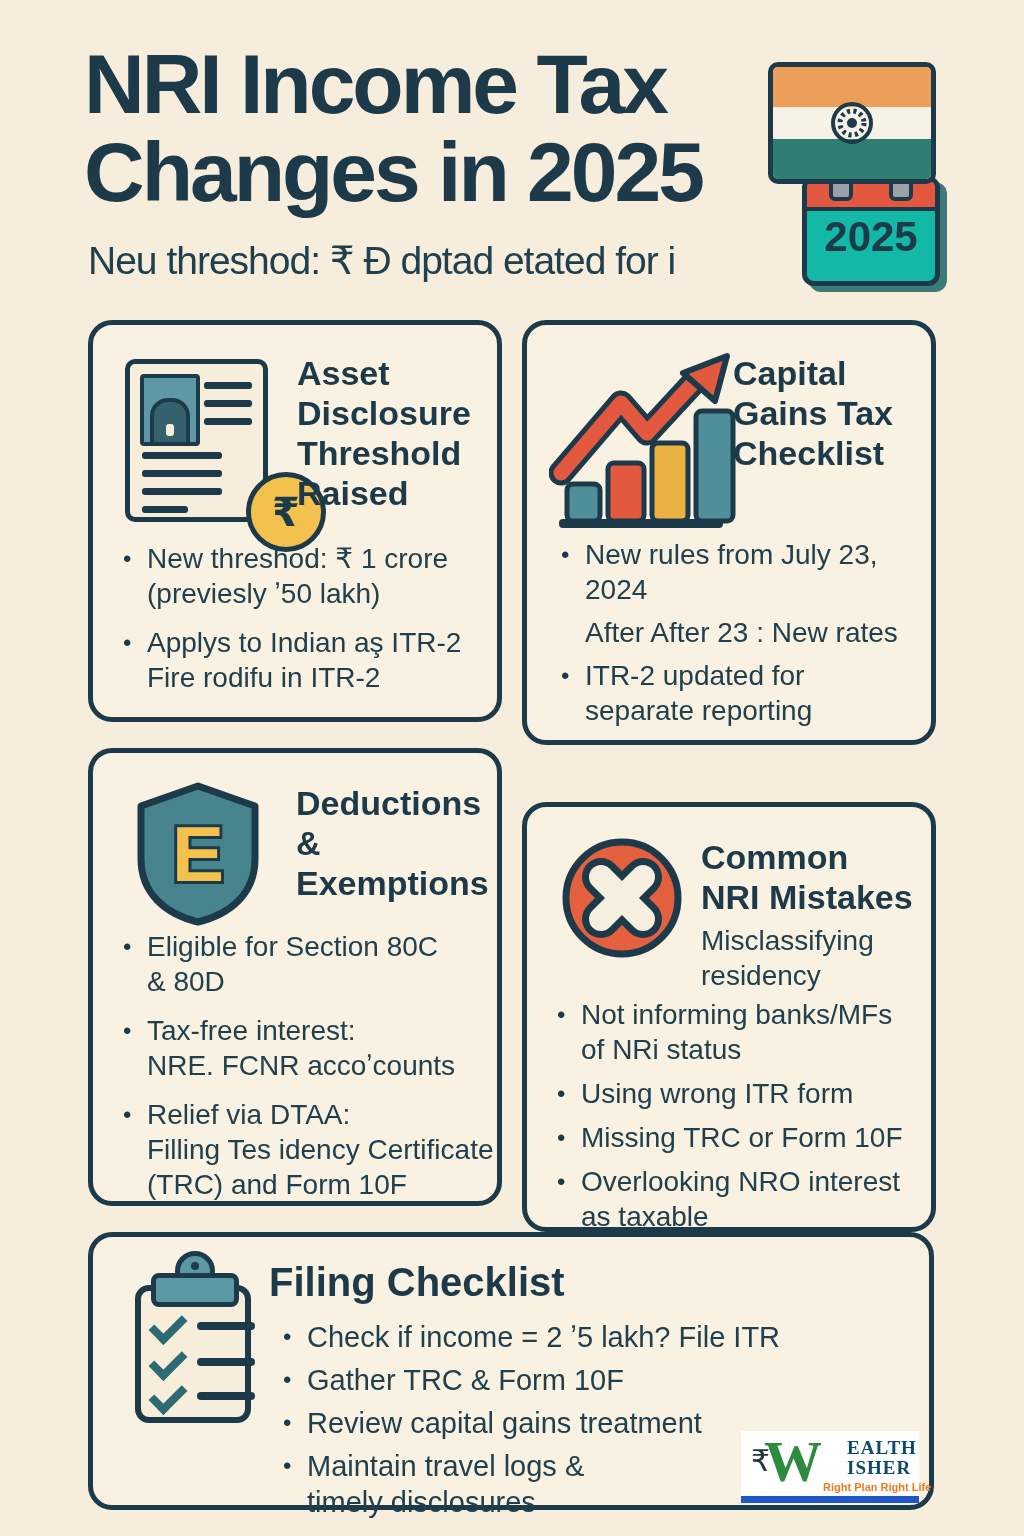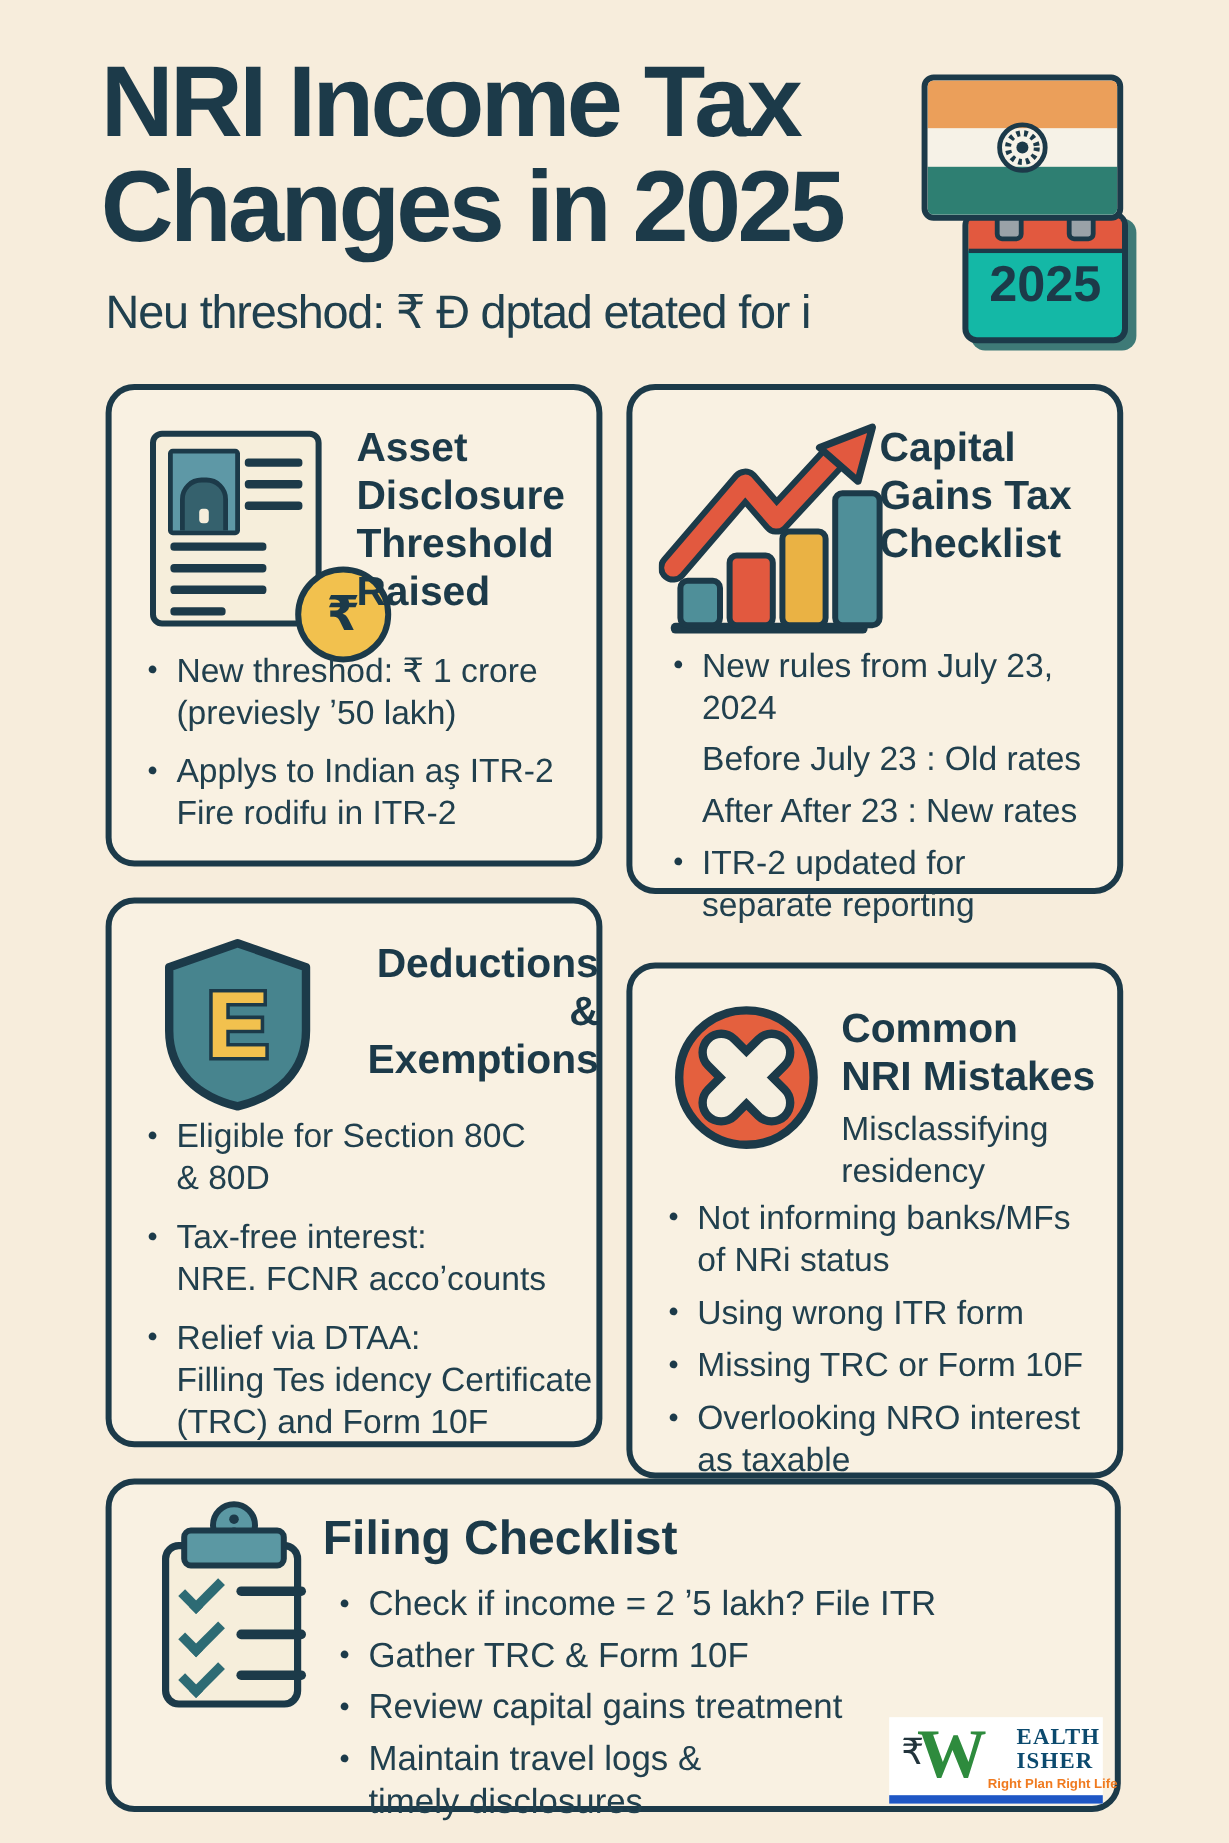--- a/index.html
+++ b/index.html
@@ -190,10 +190,6 @@
     </div>
     <div class="bi">
       <span class="dot"></span>
-      <span class="txt">Before July 23 : Old rates</span>
-    </div>
-    <div class="bi">
-      <span class="dot"></span>
       <span class="txt">After After 23 : New rates</span>
     </div>
     <div class="bi">

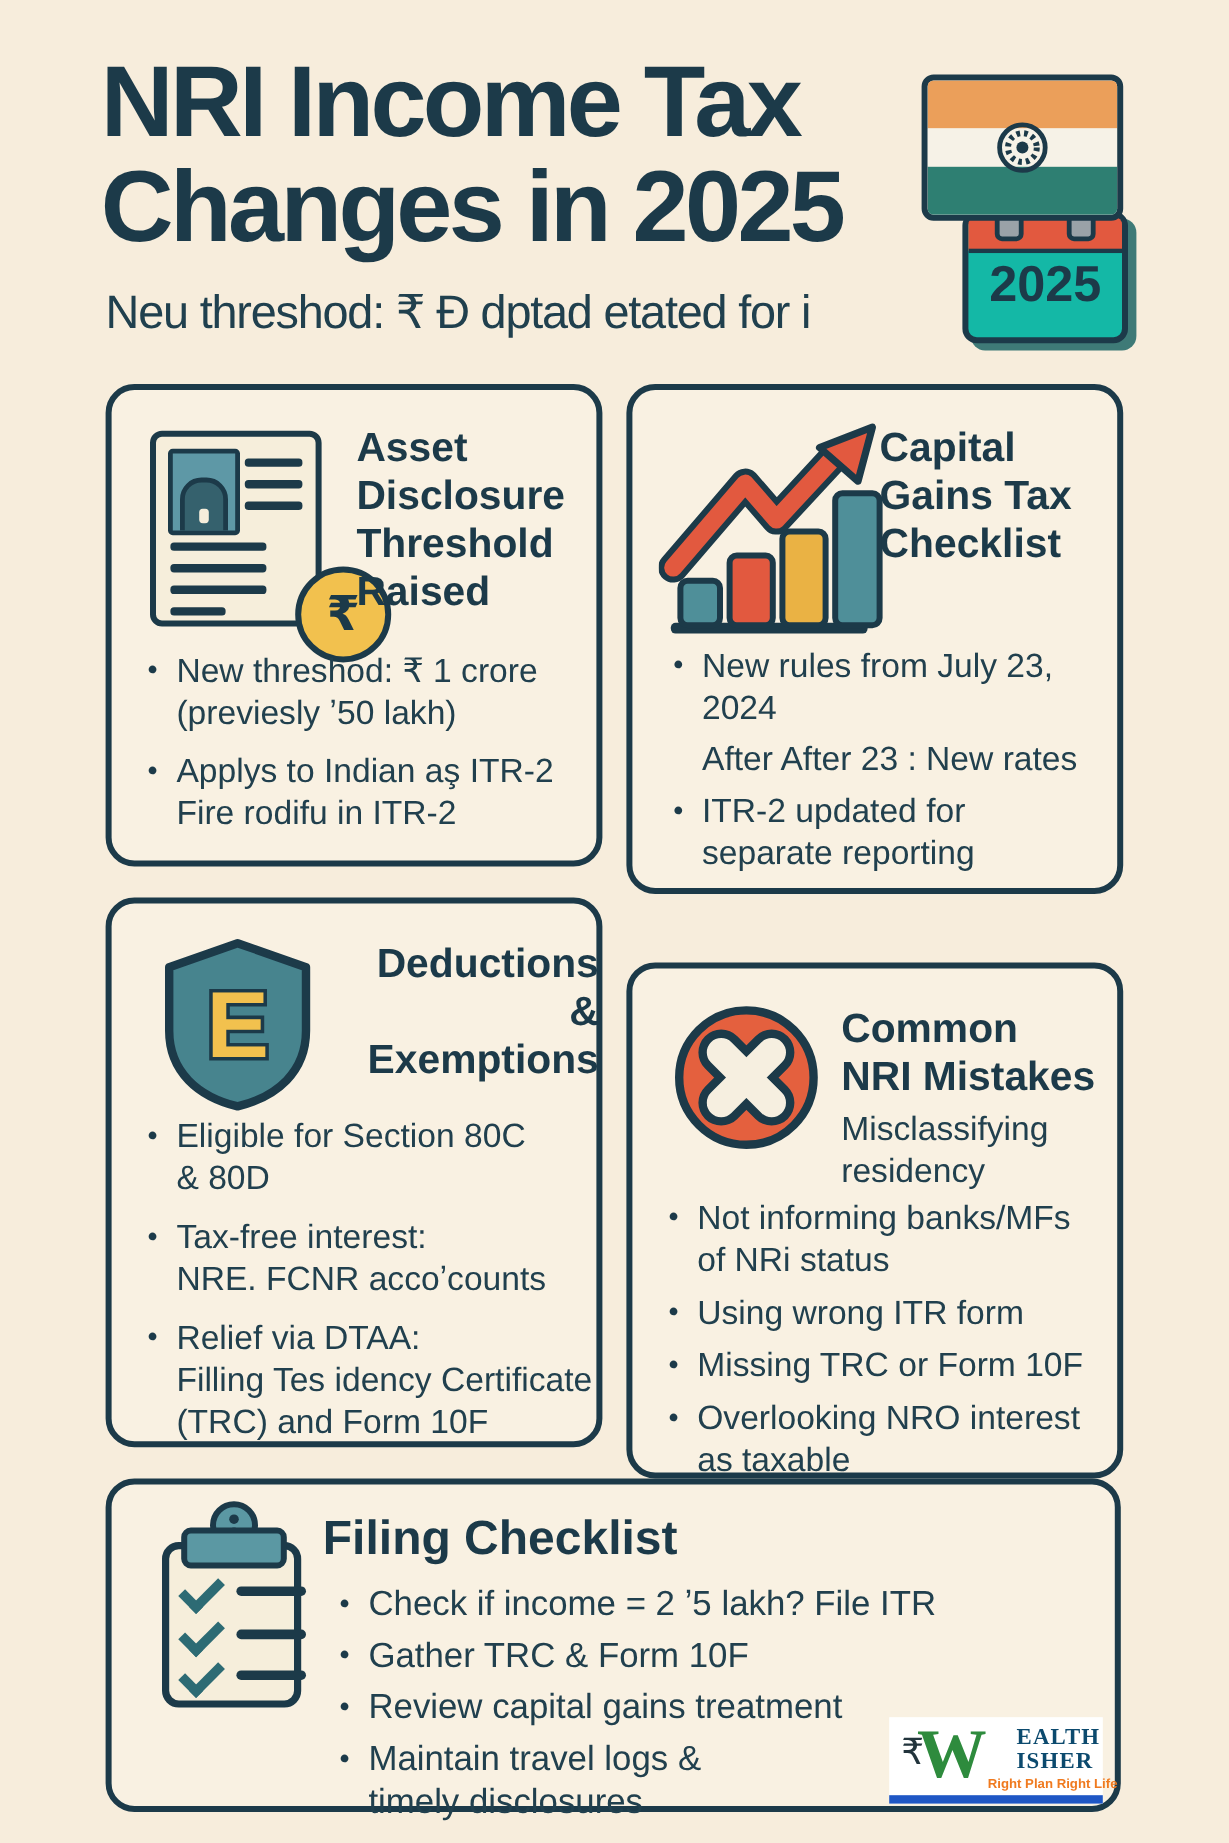--- a/index.html
+++ b/index.html
@@ -73,7 +73,7 @@
   #c2-bullets{left:34px;top:212px;width:372px;gap:8px;}
   
   #c3-icon{left:38px;top:26px;}
-  #c3-title{left:186px;top:30px;width:220px;text-align:right;}
+  #c3-title{left:203px;top:30px;width:220px;}
   #c3-bullets{left:30px;top:176px;width:372px;gap:14px;}
   
   #c4-icon{left:32px;top:28px;}

